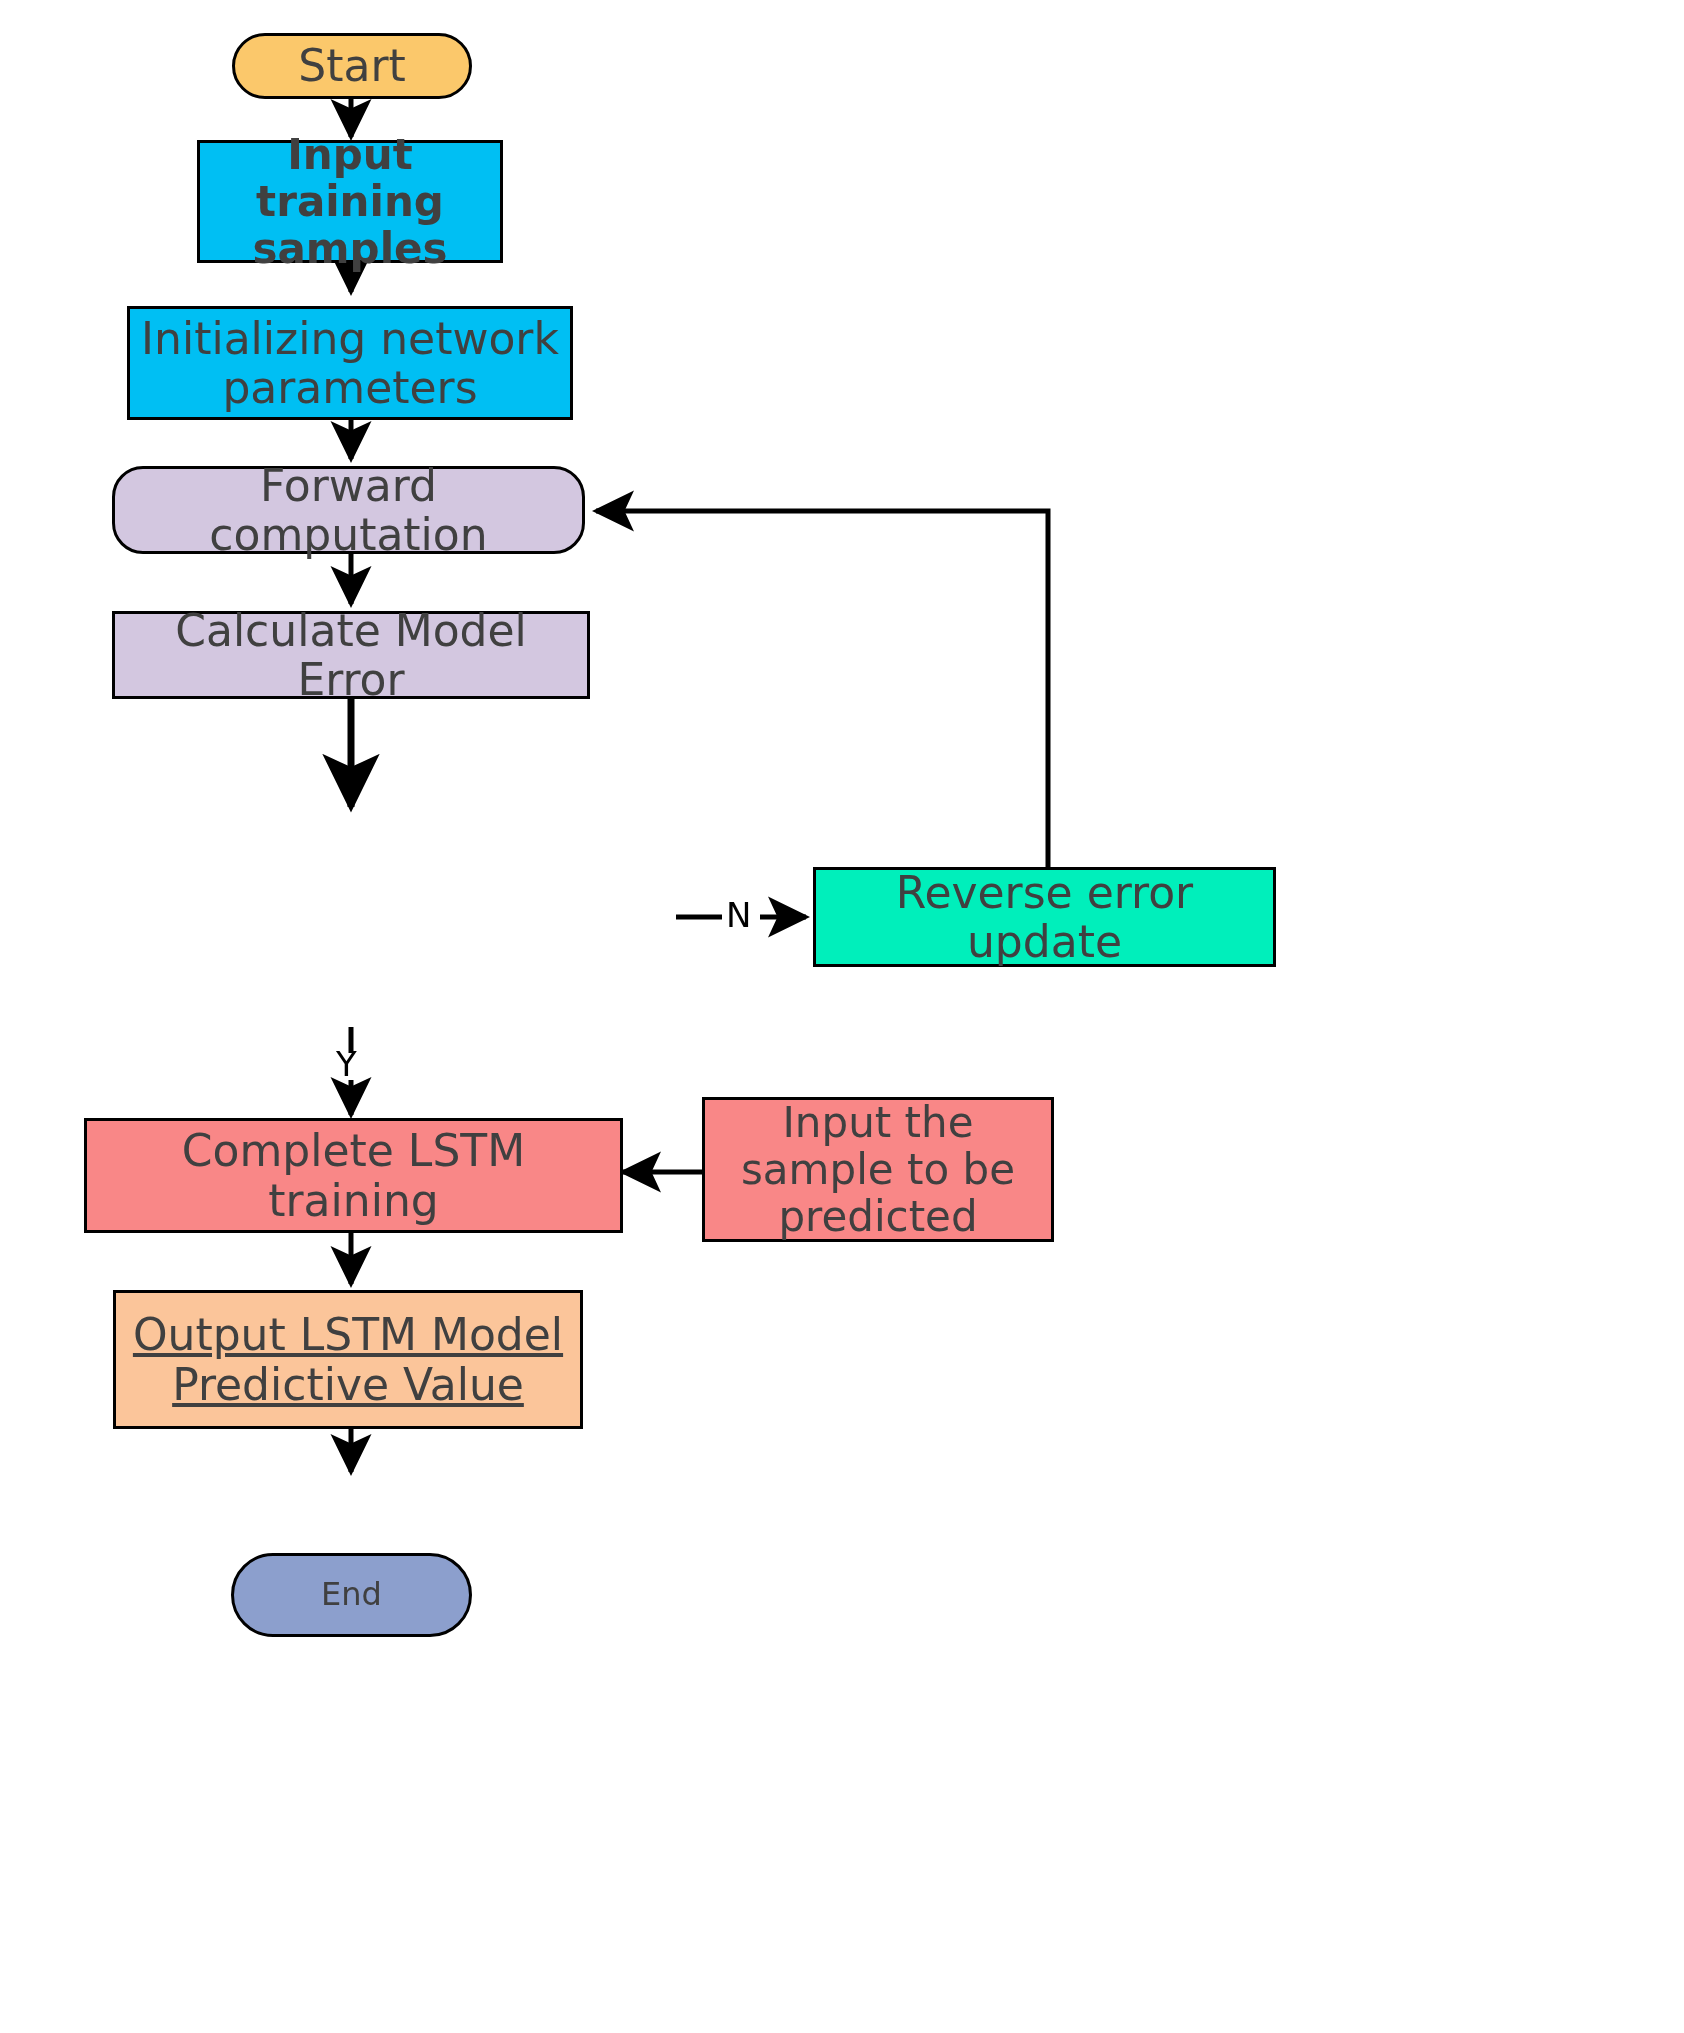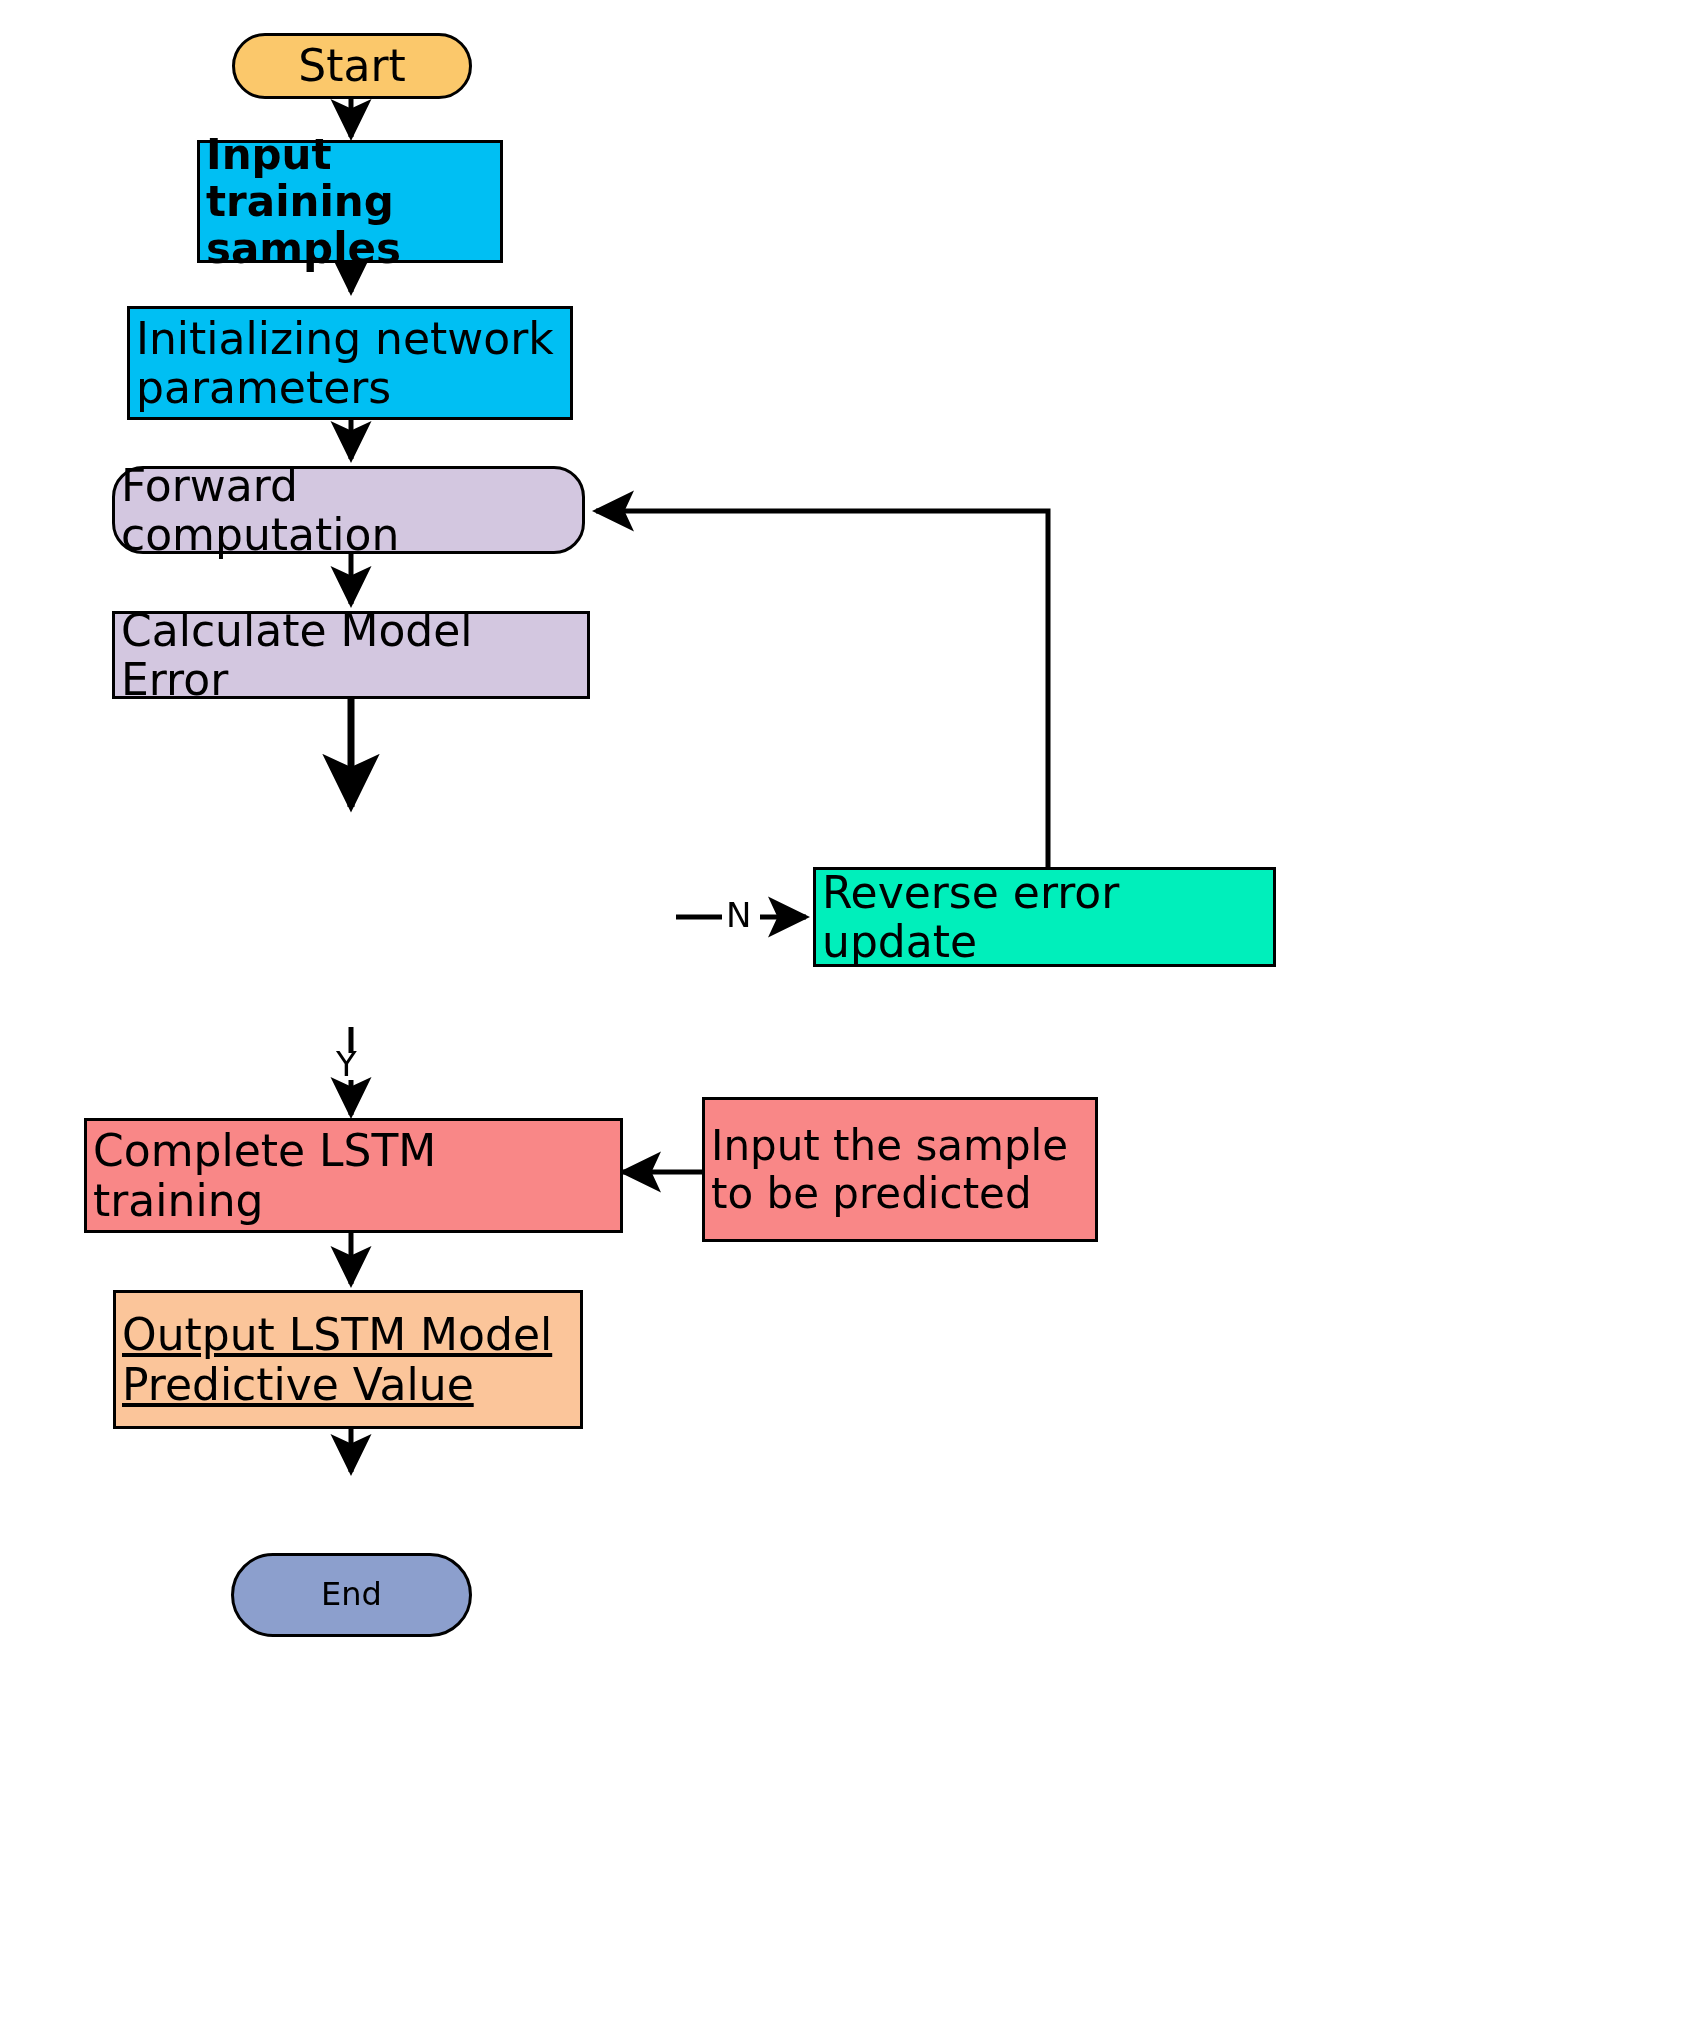--- a/index.html
+++ b/index.html
@@ -7,8 +7,8 @@
   #canvas{position:relative;width:1684px;height:2033px;background:#ffffff;overflow:hidden;}
 
   .node{position:absolute;box-sizing:border-box;border:3px solid #000000;
-        display:flex;align-items:center;justify-content:center;
-        color:#000000;line-height:1.12;font-weight:400;}
+        display:flex;align-items:center;justify-content:center;text-align:center;
+        color:#404040;line-height:1.12;font-weight:400;}
   .node span{display:block;padding:0 6px;}
 
   .terminator{border-radius:48px;}

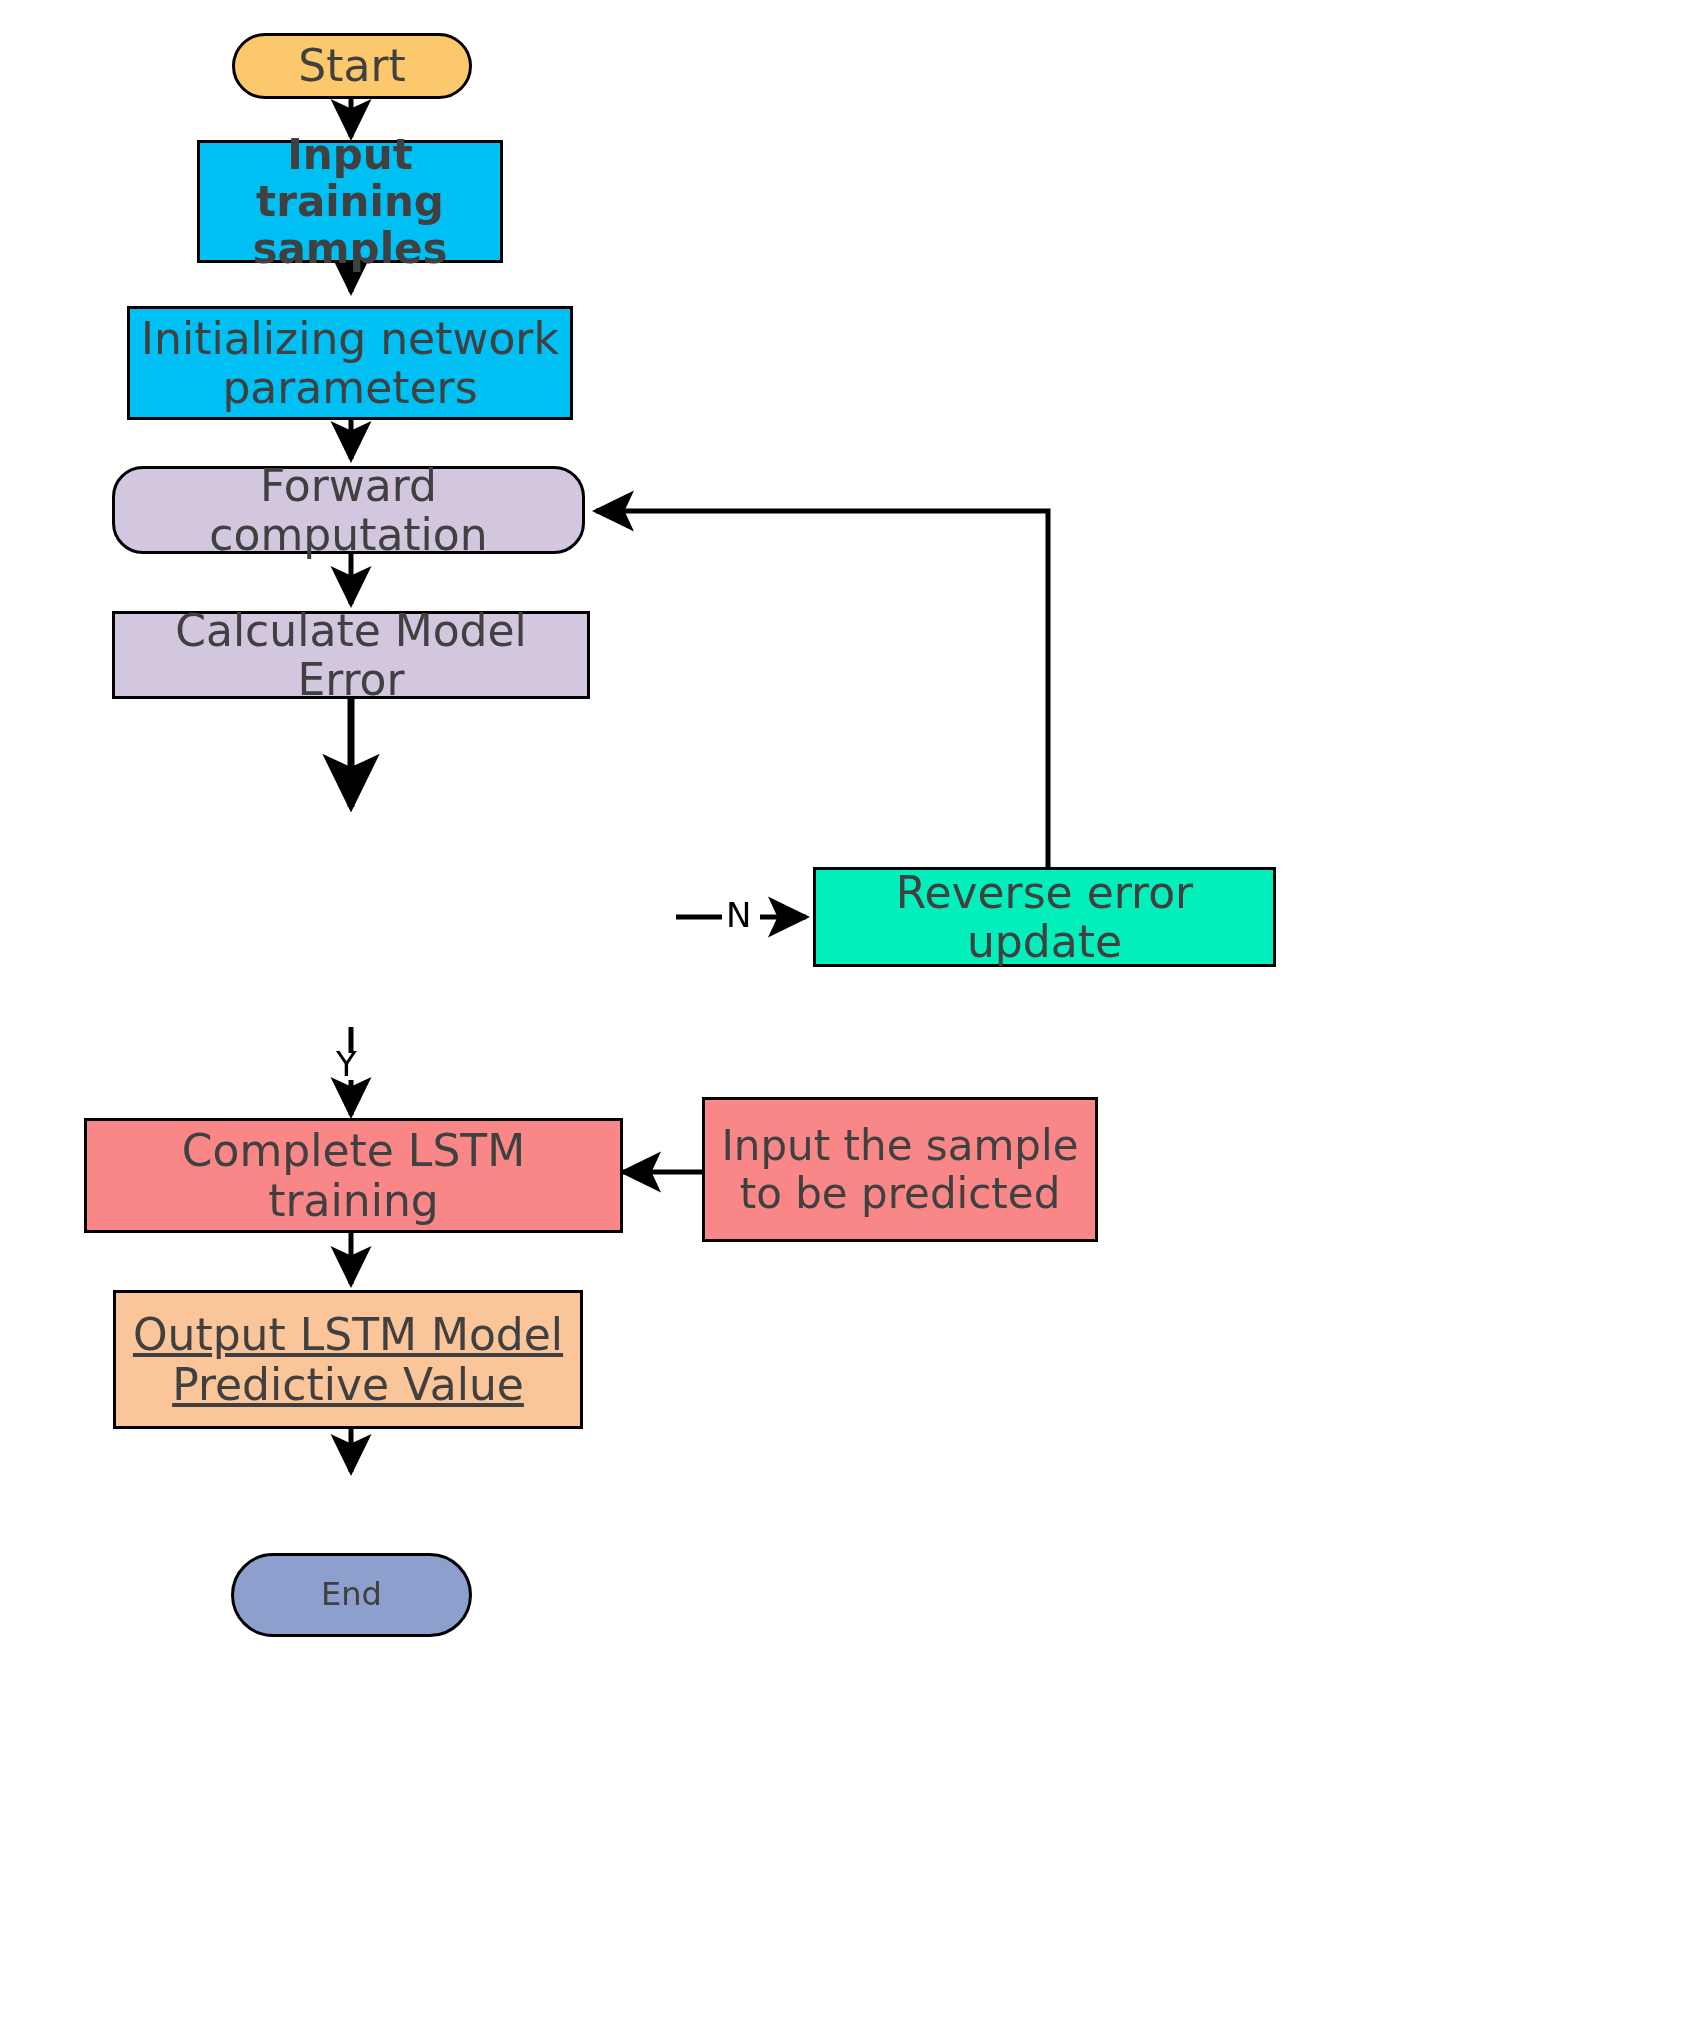--- a/index.html
+++ b/index.html
@@ -96,7 +96,7 @@
     <span>Complete LSTM training</span>
   </div>
 
-  <div class="node" style="left:702px;top:1097px;width:396px;height:145px;background:#F98787;font-size:42px;">
+  <div class="node" style="left:702px;top:1097px;width:352px;height:145px;background:#F98787;font-size:42px;">
     <span>Input the sample to be predicted</span>
   </div>
 

